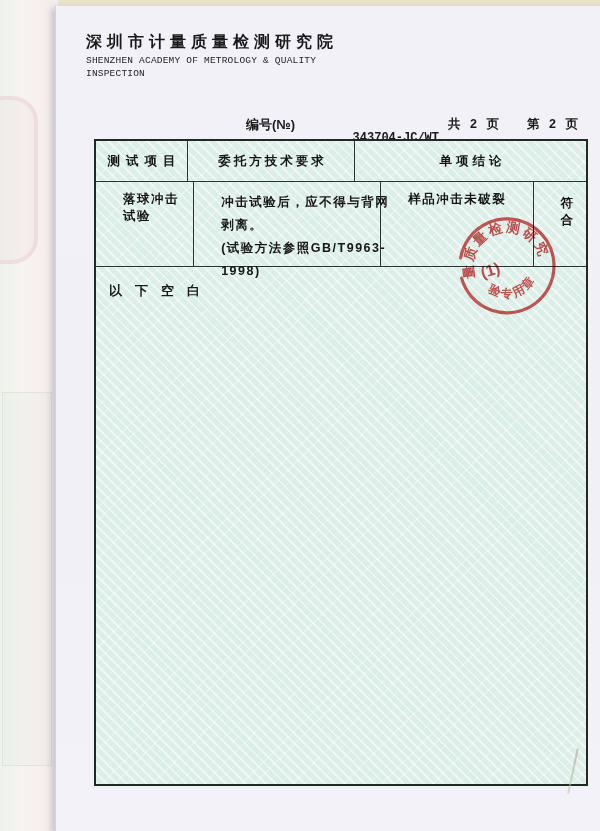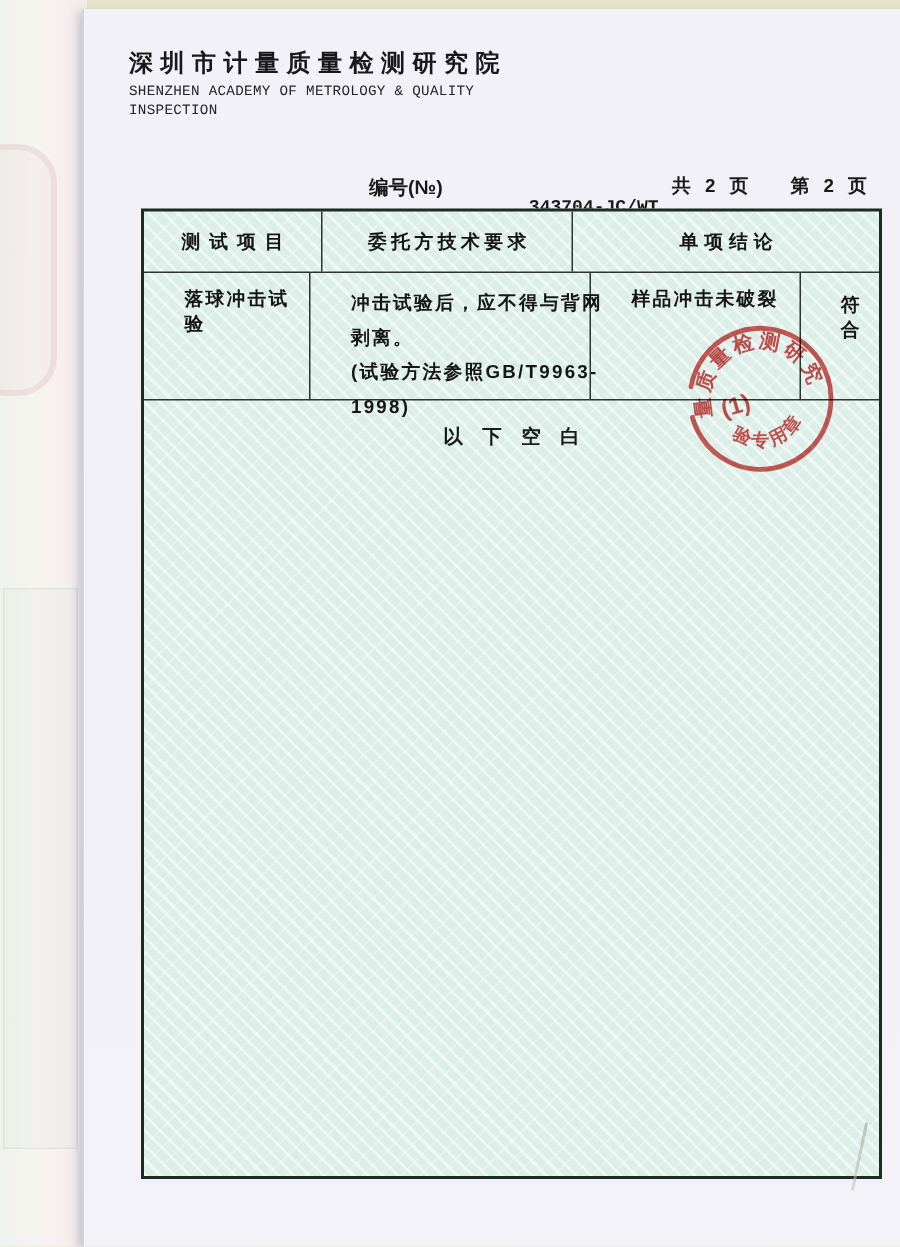--- a/index.html
+++ b/index.html
@@ -54,7 +54,7 @@
   .t-row{display:flex;height:85px;border-bottom:1.6px solid #2c352f;box-sizing:border-box;}
   .cell{box-sizing:border-box;border-right:1.2px solid #2c352f;}
   .cell:last-child{border-right:none;}
-  .c0{width:119px;} .c1{width:167px;} .c2{width:158px;} .c3{width:69px;flex:1;}
+  .c0{width:92px;} .c1{width:167px;} .c2{width:158px;} .c3{width:69px;flex:1;}
   .hcell{display:flex;align-items:center;justify-content:center;
     font-size:12.5px;font-weight:700;}
   .ls6{letter-spacing:6px;text-indent:6px;}

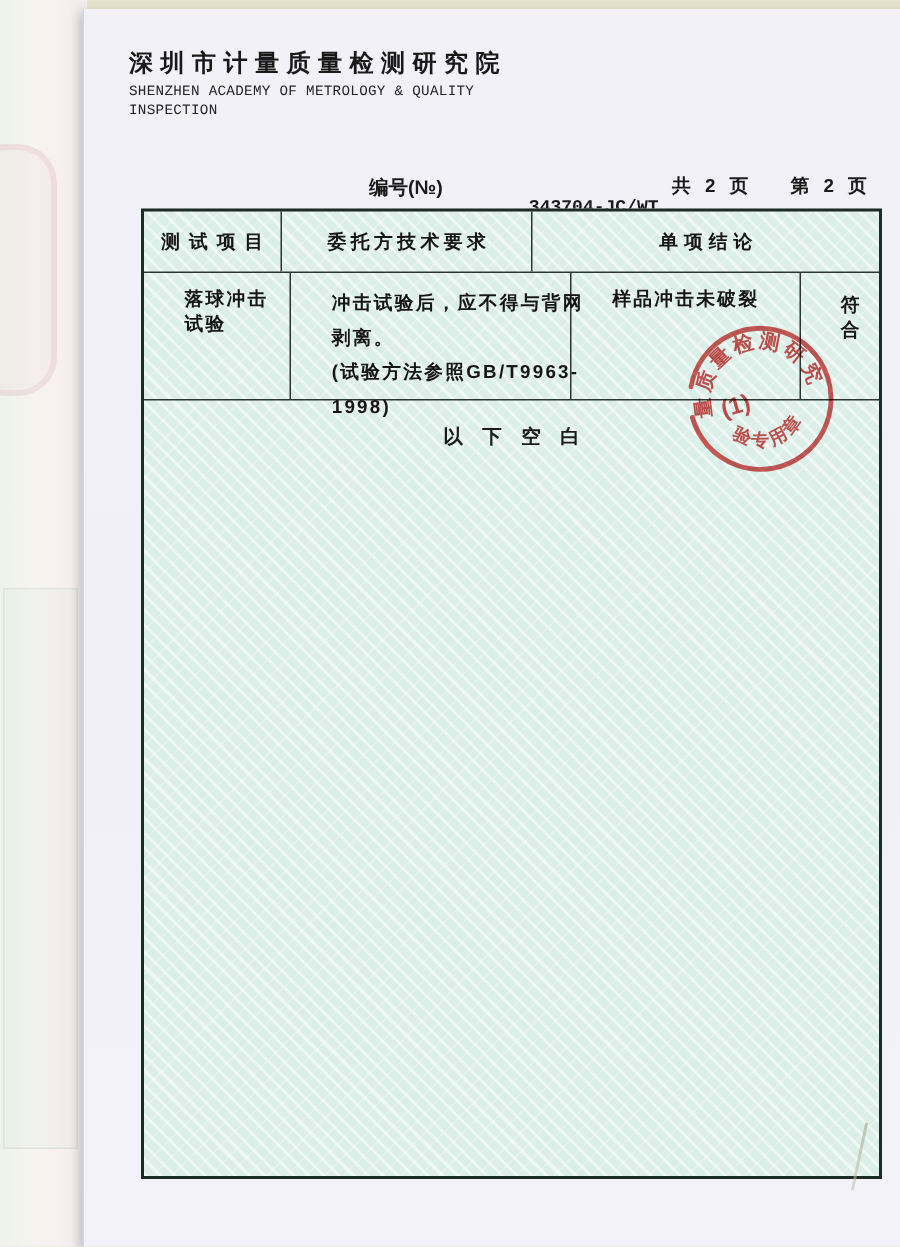--- a/index.html
+++ b/index.html
@@ -64,7 +64,7 @@
   .bcell{font-size:12.5px;font-weight:700;padding:9px 7px;letter-spacing:1.5px;margin-left:20px;}
   .req-line{line-height:23px;white-space:nowrap;}
   .conclusion{text-align:center;letter-spacing:6px;padding-top:13px;}
-  .t-blank{flex:1;text-align:center;padding-top:15px;
+  .t-blank{flex:1;padding-top:15px;
     font-size:13px;font-weight:700;letter-spacing:13px;text-indent:13px;color:#1b1b1b;}
 
   

